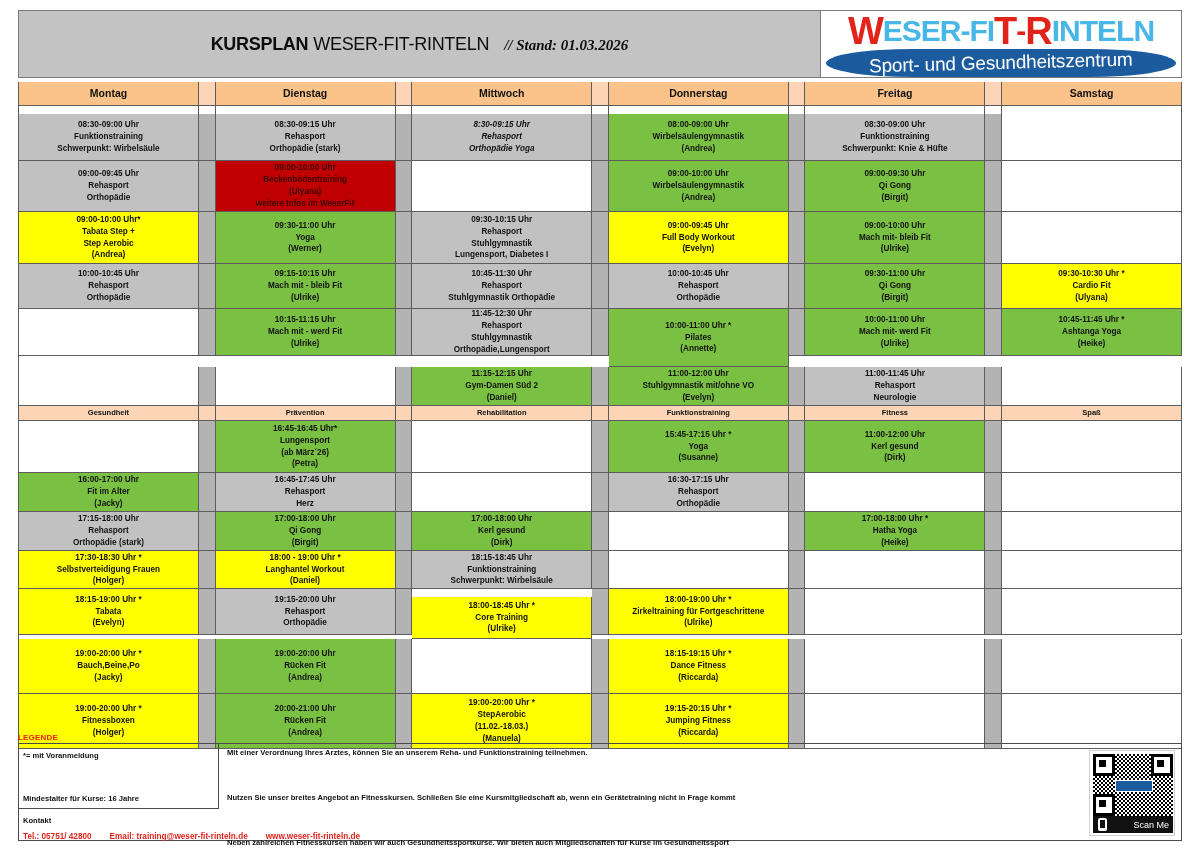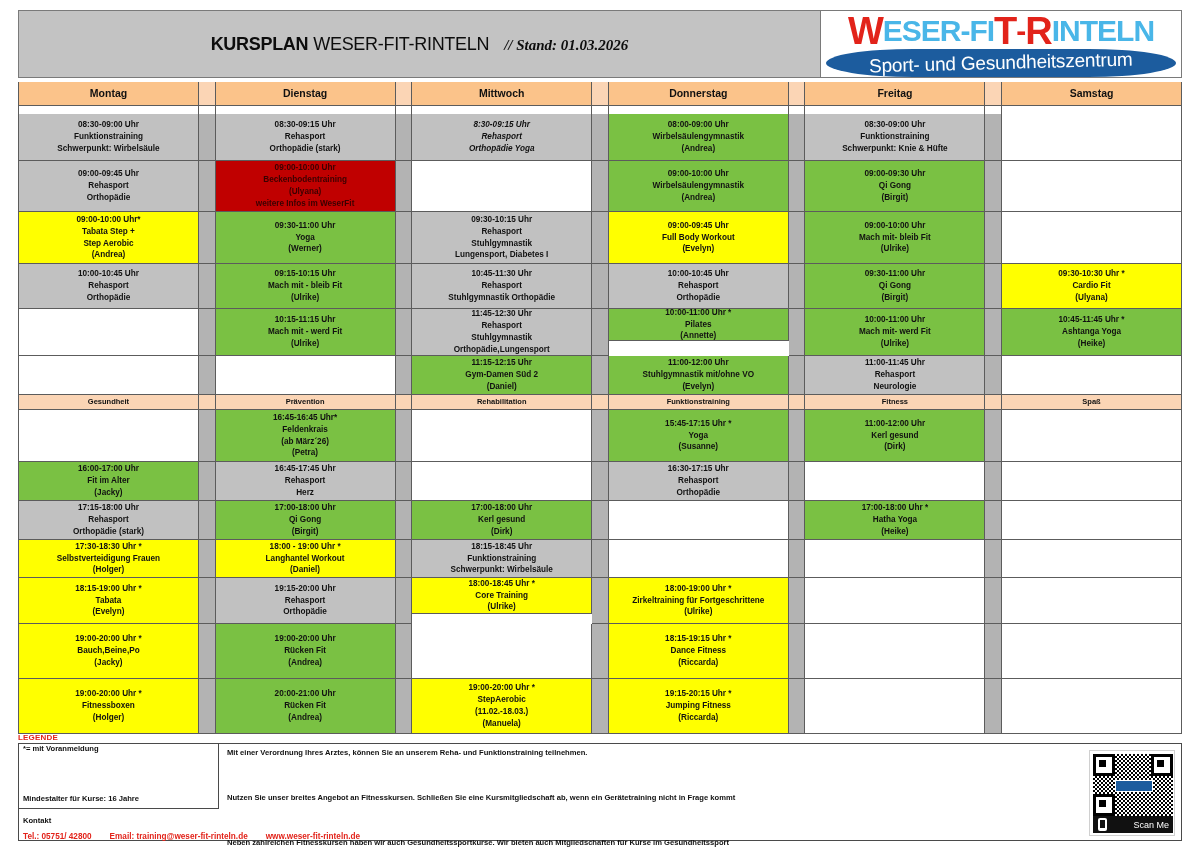--- a/index.html
+++ b/index.html
@@ -520,7 +520,7 @@
           <span>Orthopädie,Lungensport</span>
         </div>
         <div class="sepcol" style="height: 47px;"></div>
-        <div class="cell daycol c-green" style="height: 32px;">
+        <div class="cell daycol c-green" style="height: 58px;">
           <span>10:00-11:00 Uhr *</span>
           <span>Pilates</span>
           <span>(Annette)</span>

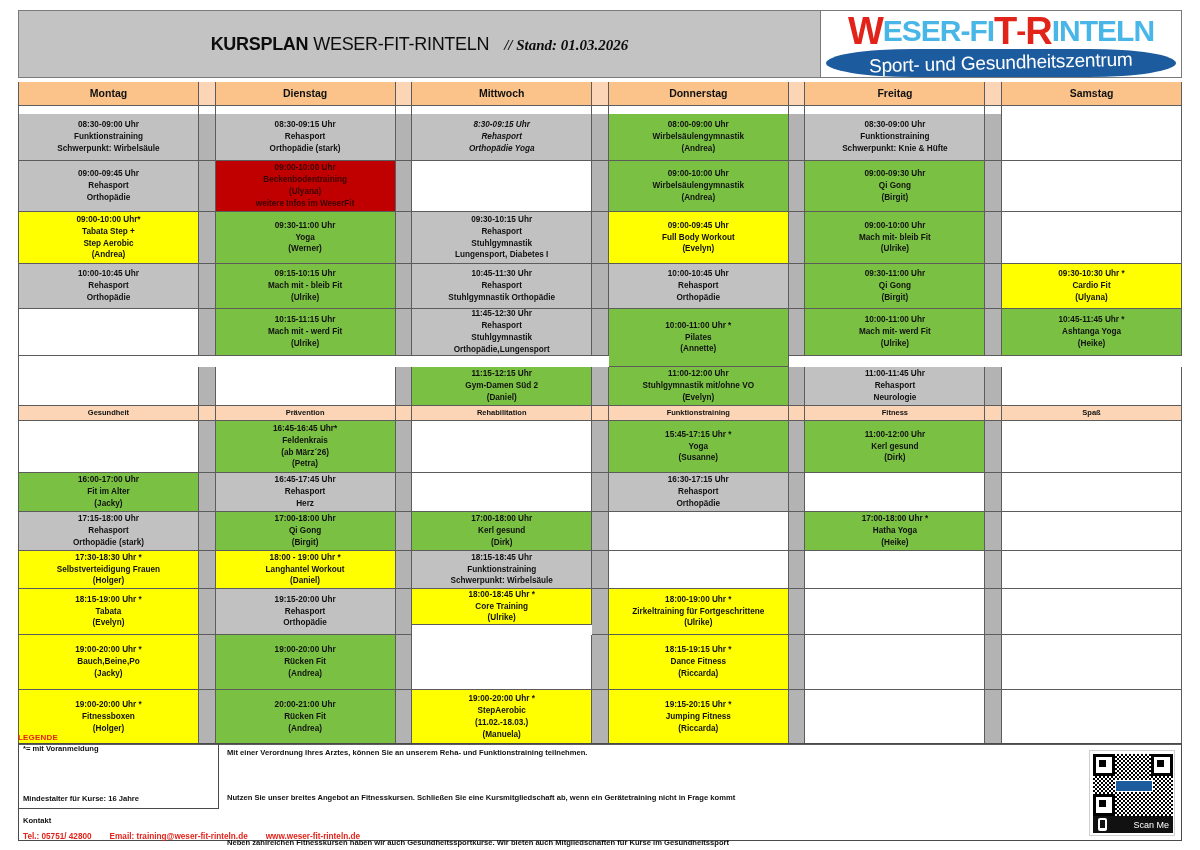--- a/index.html
+++ b/index.html
@@ -593,7 +593,7 @@
         <div class="sepcol" style="height: 52px;"></div>
         <div class="cell daycol c-green" style="height: 52px;">
           <span>16:45-16:45 Uhr*</span>
-          <span>Feldenkrais</span>
+          <span>Lungensport</span>
           <span>(ab März´26)</span>
           <span>(Petra)</span>
         </div>

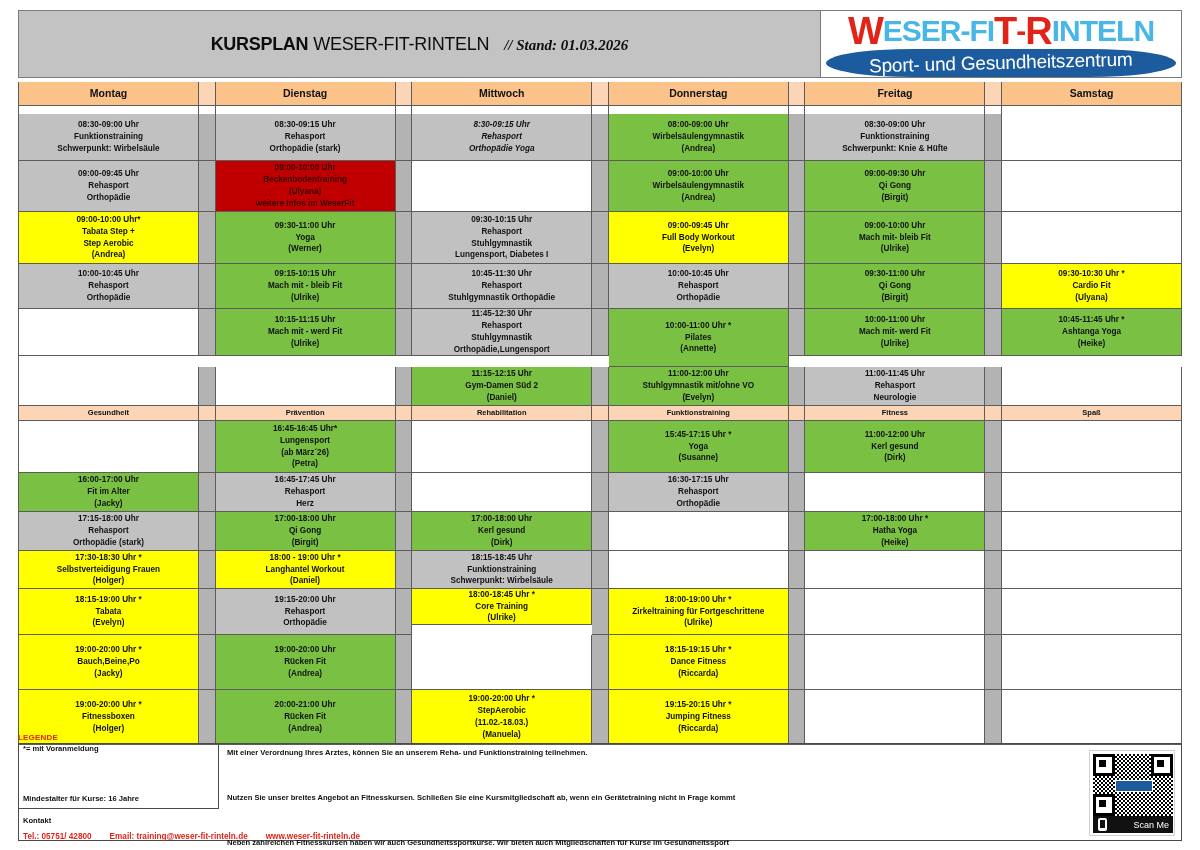--- a/index.html
+++ b/index.html
@@ -706,7 +706,7 @@
           <span>Orthopädie</span>
         </div>
         <div class="sepcol" style="height: 46px;"></div>
-        <div class="cell daycol c-yellow" style="height: 36px;">
+        <div class="cell daycol c-yellow" style="height: 42px; margin-top: 8px;">
           <span>18:00-18:45 Uhr *</span>
           <span>Core Training</span>
           <span>(Ulrike)</span>

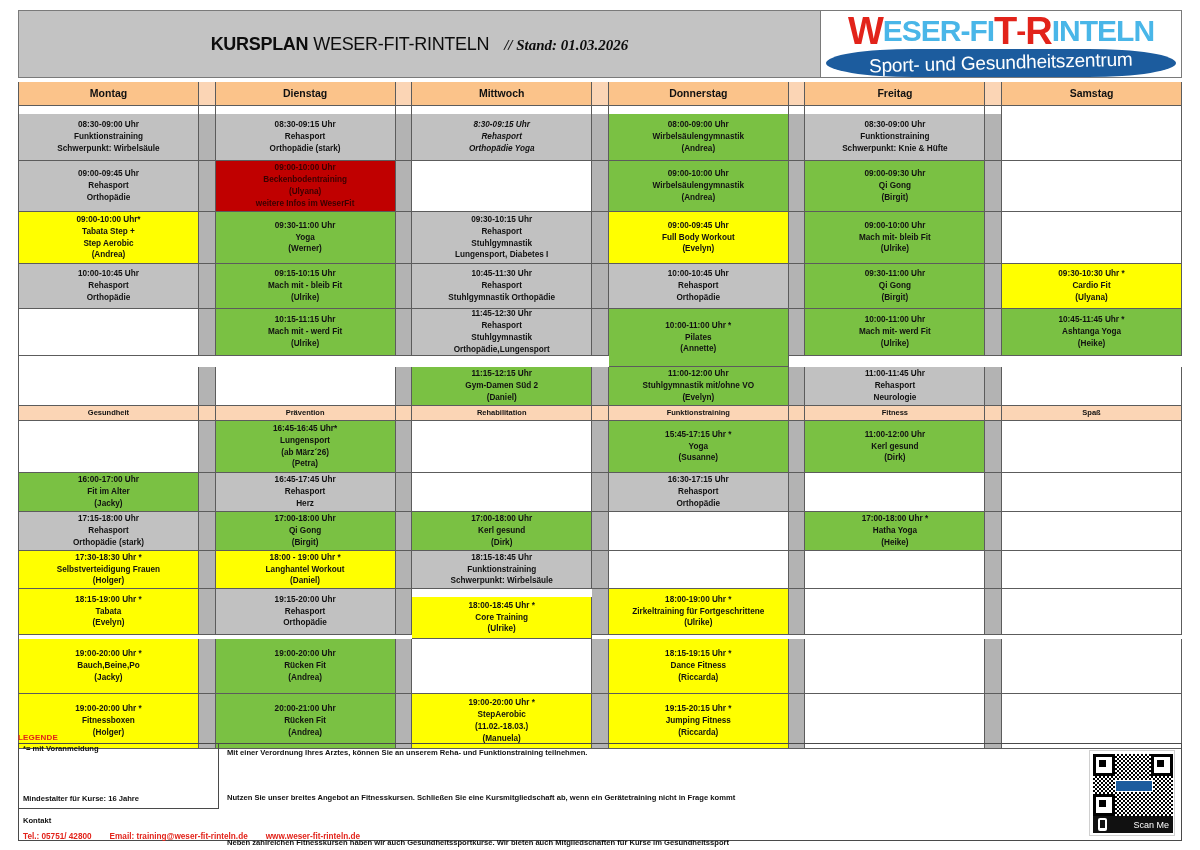--- a/index.html
+++ b/index.html
@@ -193,7 +193,7 @@
     border-left: 0; border-top: 0;
   }
   .leg-note1 {
-    position: absolute; left: 4px; top: 0;
+    position: absolute; left: 4px; top: 7px;
     font-size: 7.6px; font-weight: bold; color: #111;
   }
   .leg-note2 {

